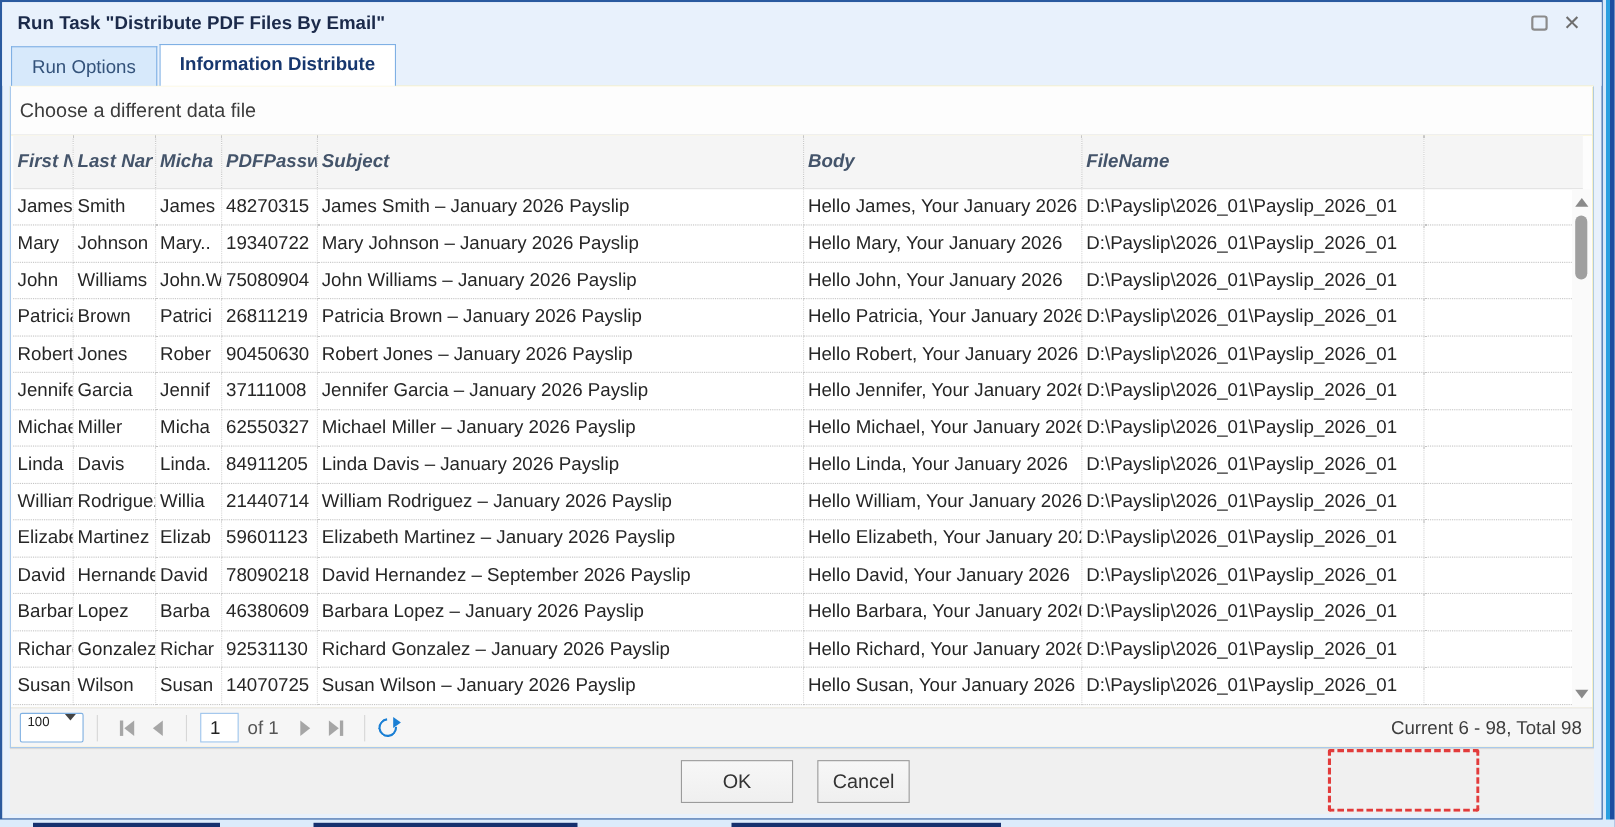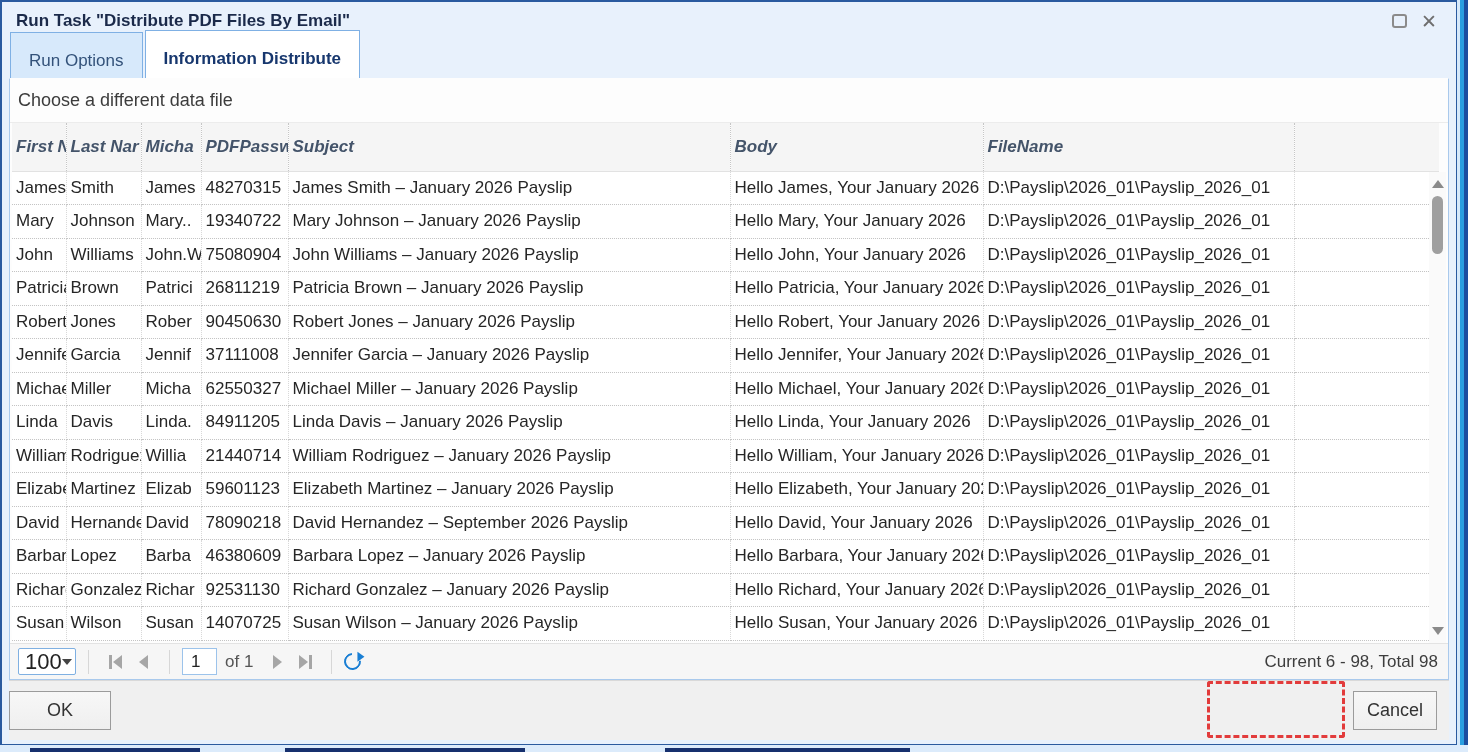--- a/index.html
+++ b/index.html
@@ -25,7 +25,7 @@
 
   
   .tabstrip { height:38px; padding:3px 0 0 8px; display:flex; align-items:flex-end; flex:0 0 auto; background:#e8f1fc; }
-  .tab { font-size:17px; padding:18px 18px 7px 18px; border:1px solid #7fb0e4; border-bottom:none;
+  .tab { font-size:17px; padding:8px 18px 7px 18px; border:1px solid #7fb0e4; border-bottom:none;
     background:#d7e9fb; color:#33527a; margin-right:2px; position:relative; cursor:pointer; }
   .tab.active { background:#ffffff; color:#17376e; font-weight:bold; padding-bottom:9px; z-index:2; }
 

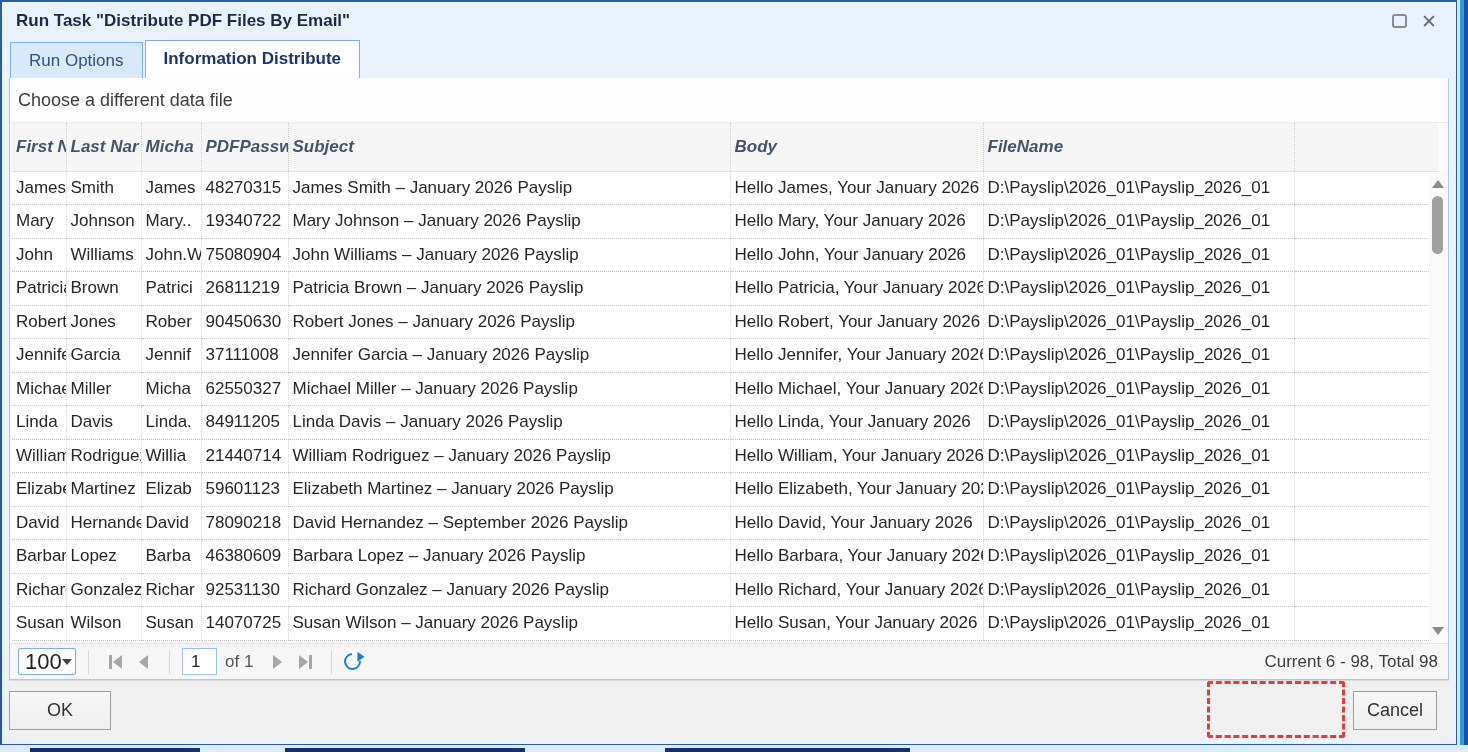--- a/index.html
+++ b/index.html
@@ -61,7 +61,7 @@
   .pager { height:36px; flex:0 0 auto; background:#f6f6f6; border-top:1px solid #e3e3e3;
     display:flex; align-items:center; padding:0 10px 0 8px; }
   .pagesize { width:58px; height:27px; border:1px solid #7fb0e2; background:#ffffff; border-radius:2px;
-    display:flex; align-items:center; padding:0 6px; font-size:22px; color:#222; cursor:pointer; }
+    display:flex; padding:0 6px; font-size:12px; color:#222; cursor:pointer; }
   .pagesize .chev { margin-left:auto; width:0; height:0; border-left:5px solid transparent;
     border-right:5px solid transparent; border-top:6px solid #444; }
   .pgsep { width:1px; height:24px; background:#d7d7d7; margin:0 12px; }

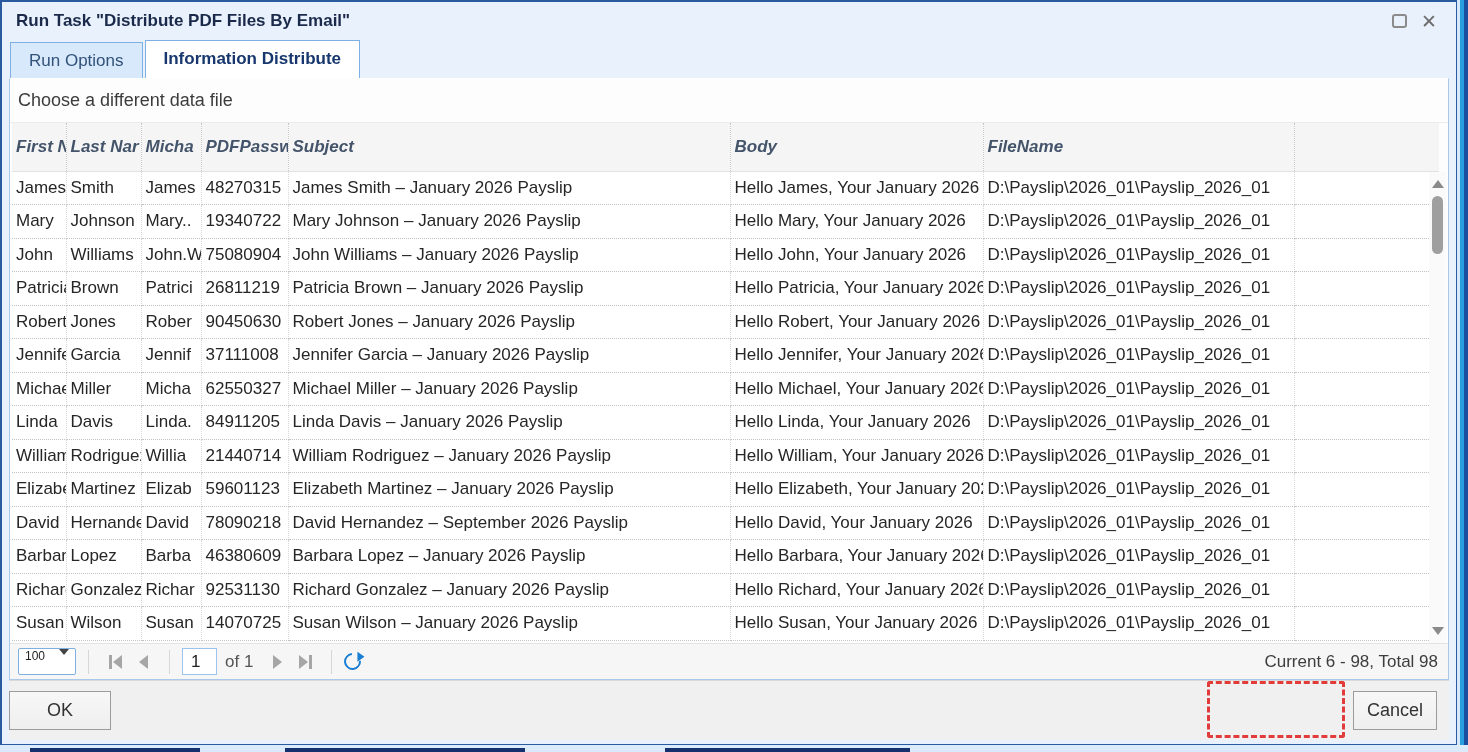--- a/index.html
+++ b/index.html
@@ -81,7 +81,7 @@
 
   
   .footer { height:60px; flex:0 0 auto; background:#f0f0f0; border-top:1px solid #d9d9d9; margin:0 7px 4px 7px;
-    position:relative; display:flex; align-items:center; justify-content:space-between; padding-right:12px; }
+    position:relative; display:flex; align-items:center; justify-content:center; padding-right:12px; }
   .btn { height:39px; background:linear-gradient(#f7f7f7,#efefef); border:1px solid #9b9b9b;
     font-size:18px; color:#333; font-family:"Liberation Sans", sans-serif; cursor:pointer; }
   .btn-ok { width:102px; margin-right:22px; }

